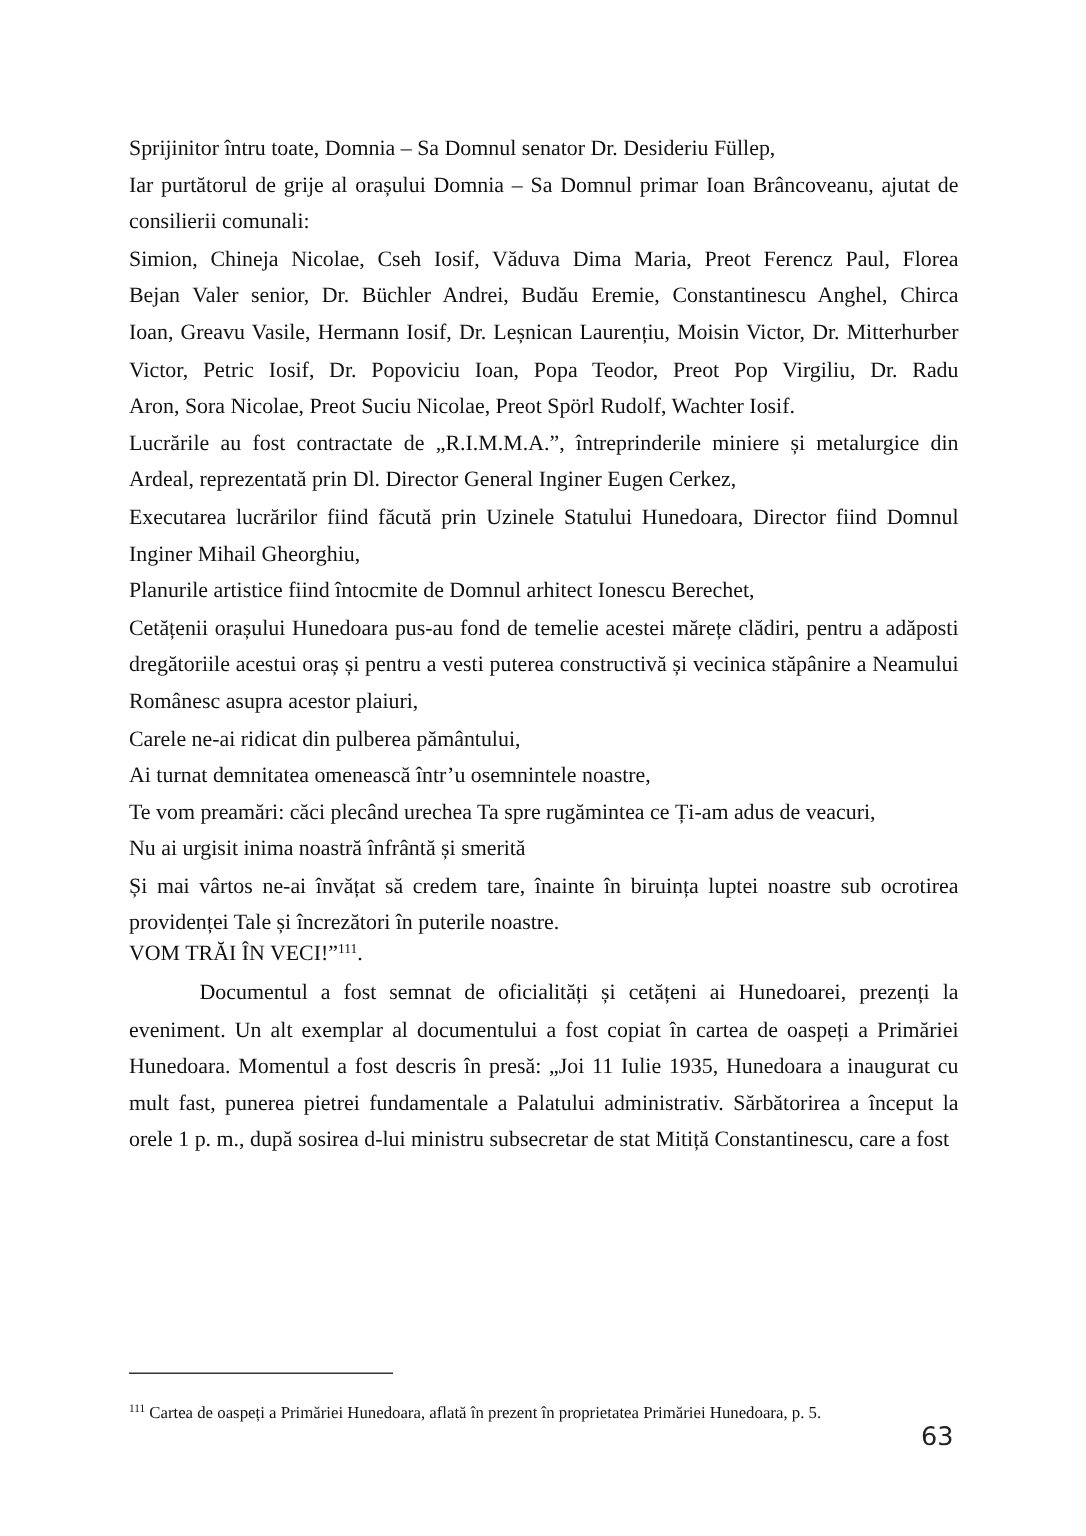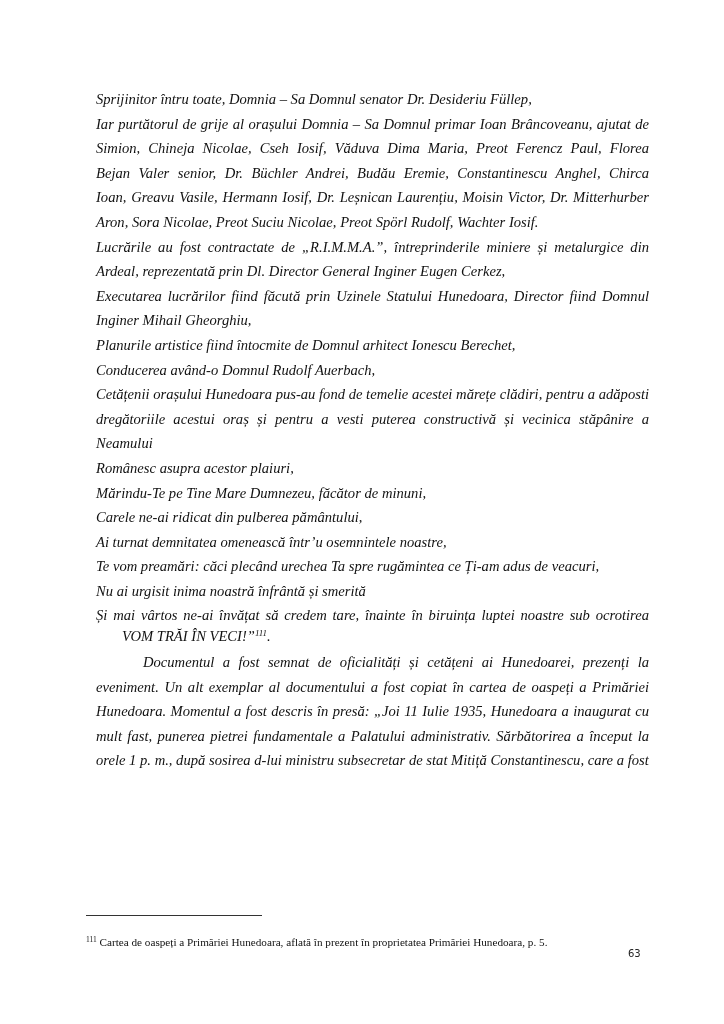--- a/index.html
+++ b/index.html
@@ -9,8 +9,8 @@
     }
     .page { position: absolute; left: 0; top: 0; width: 724px; height: 1024px; background: #ffffff; }
     .body-text {
-      position: absolute; left: 96px; top: 87px; width: 553px;
-      font-size: 14.6px; line-height: 24.6px; font-style: italic;
+      position: absolute; left: 86px; top: 87px; width: 553px;
+      font-size: 14.6px; line-height: 24.6px;
     }
     .line { display: block; white-space: nowrap; }
     .just { text-align: justify; text-align-last: justify; white-space: normal; }

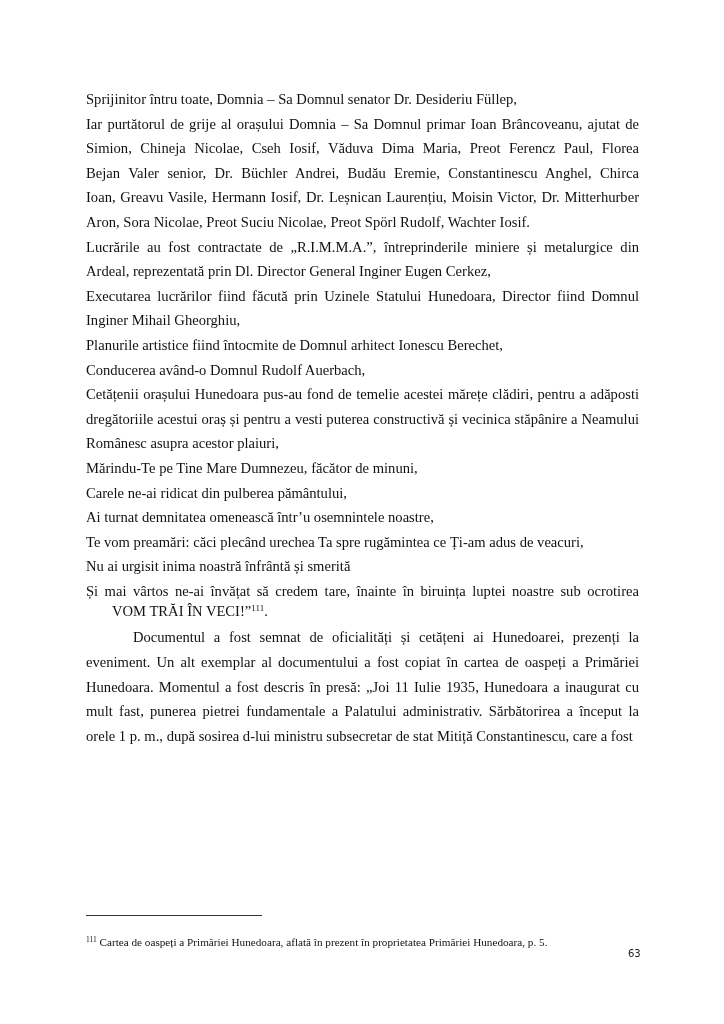--- a/index.html
+++ b/index.html
@@ -31,6 +31,7 @@
     <div id="lines">
         <span class="line">Sprijinitor întru toate, Domnia – Sa Domnul senator Dr. Desideriu Füllep,</span>
         <span class="line just">Iar purtătorul de grije al orașului Domnia – Sa Domnul primar Ioan Brâncoveanu, ajutat de</span>
+        <span class="line">consilierii comunali:</span>
         <span class="line just">Simion, Chineja Nicolae, Cseh Iosif, Văduva Dima Maria, Preot Ferencz Paul, Florea</span>
         <span class="line just">Bejan Valer senior, Dr. Büchler Andrei, Budău Eremie, Constantinescu Anghel, Chirca</span>
         <span class="line just">Ioan, Greavu Vasile, Hermann Iosif, Dr. Leșnican Laurențiu, Moisin Victor, Dr. Mitterhurber</span>

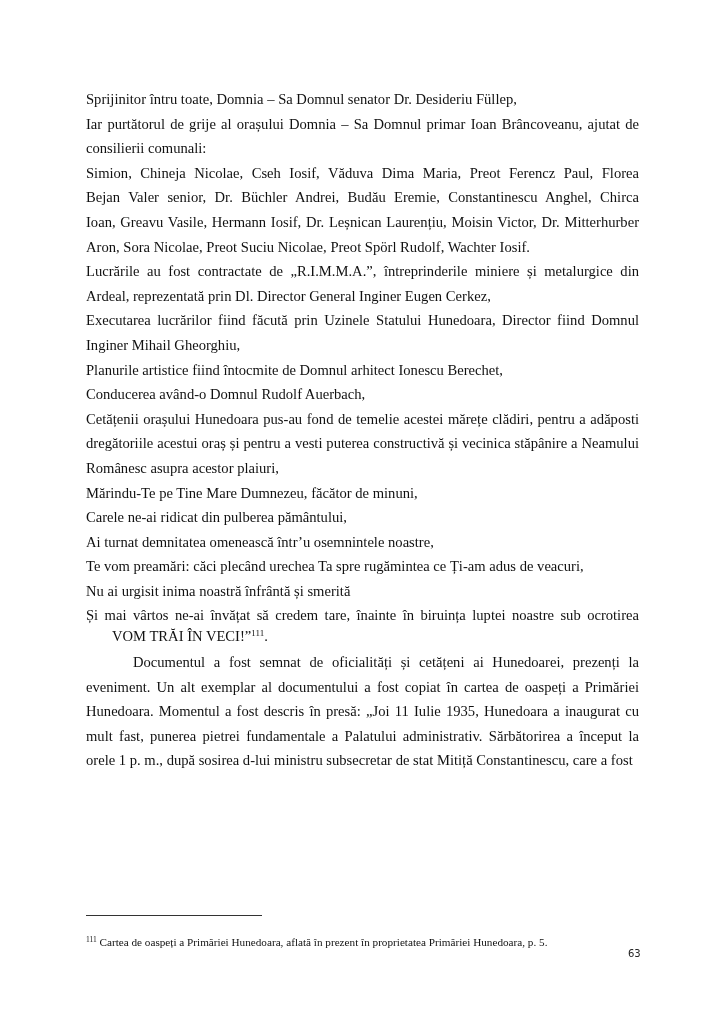--- a/index.html
+++ b/index.html
@@ -35,6 +35,7 @@
         <span class="line just">Simion, Chineja Nicolae, Cseh Iosif, Văduva Dima Maria, Preot Ferencz Paul, Florea</span>
         <span class="line just">Bejan Valer senior, Dr. Büchler Andrei, Budău Eremie, Constantinescu Anghel, Chirca</span>
         <span class="line just">Ioan, Greavu Vasile, Hermann Iosif, Dr. Leșnican Laurențiu, Moisin Victor, Dr. Mitterhurber</span>
+        <span class="line just">Victor, Petric Iosif, Dr. Popoviciu Ioan, Popa Teodor, Preot Pop Virgiliu, Dr. Radu</span>
         <span class="line">Aron, Sora Nicolae, Preot Suciu Nicolae, Preot Spörl Rudolf, Wachter Iosif.</span>
         <span class="line just">Lucrările au fost contractate de „R.I.M.M.A.”, întreprinderile miniere și metalurgice din</span>
         <span class="line">Ardeal, reprezentată prin Dl. Director General Inginer Eugen Cerkez,</span>

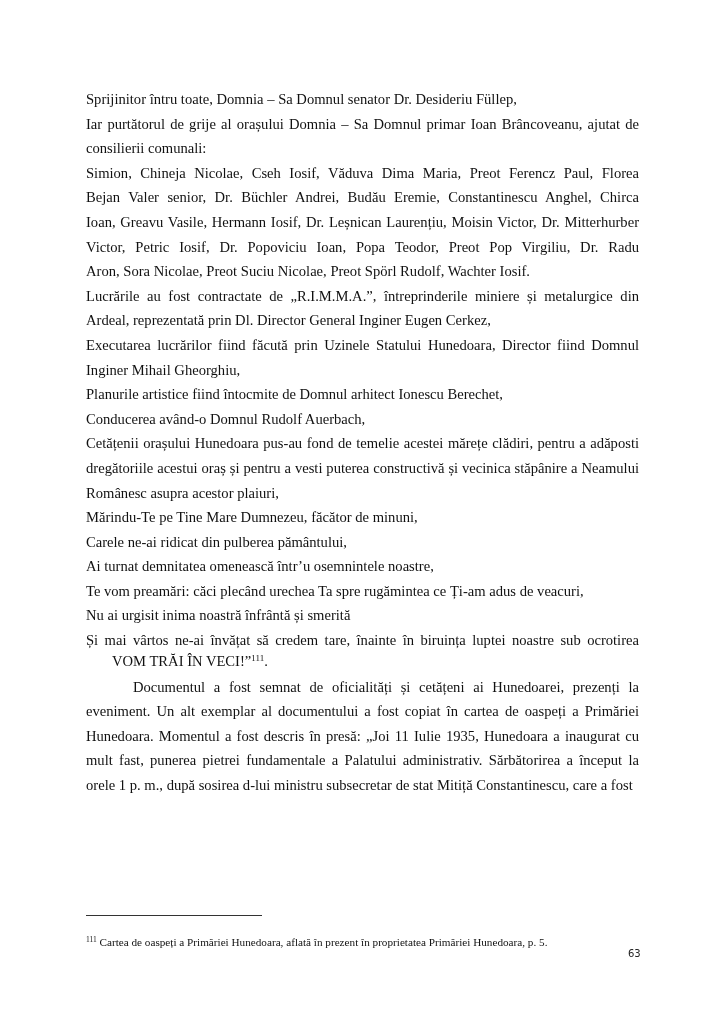--- a/index.html
+++ b/index.html
@@ -42,7 +42,6 @@
         <span class="line just">Executarea lucrărilor fiind făcută prin Uzinele Statului Hunedoara, Director fiind Domnul</span>
         <span class="line">Inginer Mihail Gheorghiu,</span>
         <span class="line">Planurile artistice fiind întocmite de Domnul arhitect Ionescu Berechet,</span>
-        <span class="line">Conducerea având-o Domnul Rudolf Auerbach,</span>
         <span class="line just">Cetățenii orașului Hunedoara pus-au fond de temelie acestei mărețe clădiri, pentru a adăposti</span>
         <span class="line just">dregătoriile acestui oraș și pentru a vesti puterea constructivă și vecinica stăpânire a Neamului</span>
         <span class="line">Românesc asupra acestor plaiuri,</span>

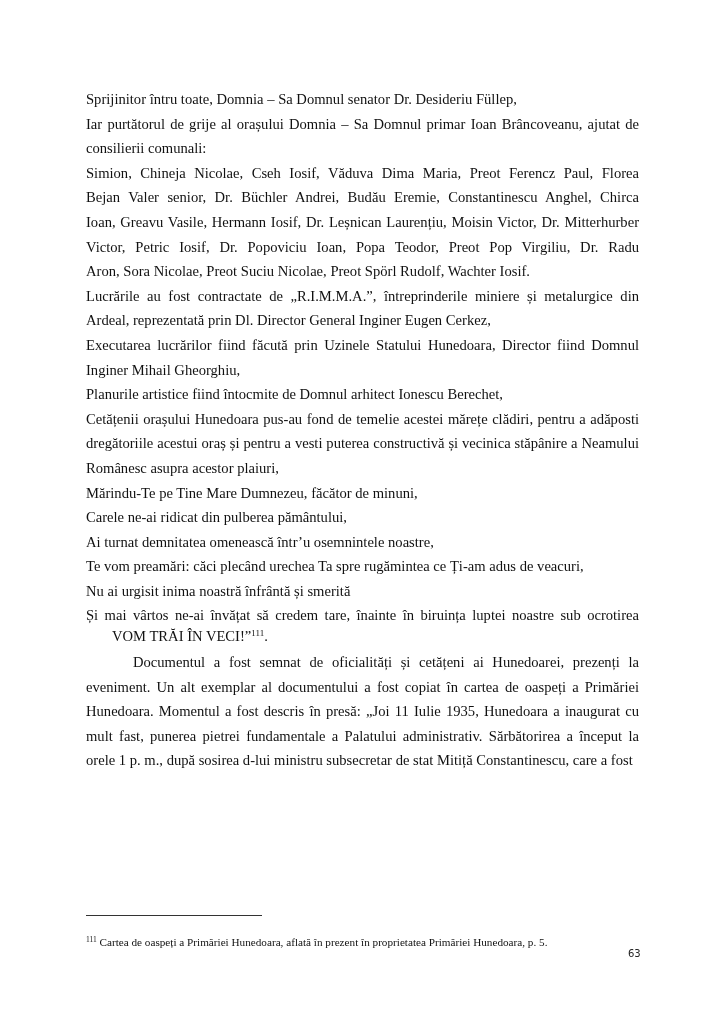--- a/index.html
+++ b/index.html
@@ -45,7 +45,6 @@
         <span class="line just">Cetățenii orașului Hunedoara pus-au fond de temelie acestei mărețe clădiri, pentru a adăposti</span>
         <span class="line just">dregătoriile acestui oraș și pentru a vesti puterea constructivă și vecinica stăpânire a Neamului</span>
         <span class="line">Românesc asupra acestor plaiuri,</span>
-        <span class="line">Mărindu-Te pe Tine Mare Dumnezeu, făcător de minuni,</span>
         <span class="line">Carele ne-ai ridicat din pulberea pământului,</span>
         <span class="line">Ai turnat demnitatea omenească într’u osemnintele noastre,</span>
         <span class="line">Te vom preamări: căci plecând urechea Ta spre rugămintea ce Ți-am adus de veacuri,</span>

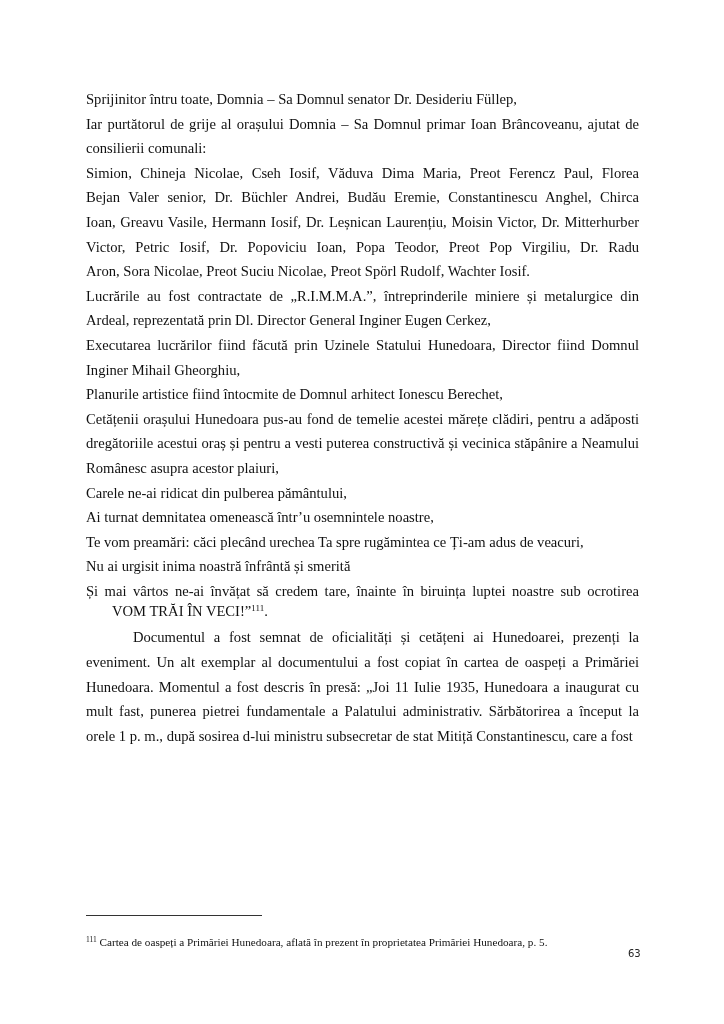--- a/index.html
+++ b/index.html
@@ -50,6 +50,7 @@
         <span class="line">Te vom preamări: căci plecând urechea Ta spre rugămintea ce Ți-am adus de veacuri,</span>
         <span class="line">Nu ai urgisit inima noastră înfrântă și smerită</span>
         <span class="line just">Și mai vârtos ne-ai învățat să credem tare, înainte în biruința luptei noastre sub ocrotirea</span>
+        <span class="line">providenței Tale și încrezători în puterile noastre.</span>
       </div>
     <span class="line tight"><span>VOM TRĂI ÎN VECI!”</span><sup>111</sup><span>.</span></span>
     <div class="indent para-just">Documentul a fost semnat de oficialități și cetățeni ai Hunedoarei, prezenți la eveniment. Un alt exemplar al documentului a fost copiat în cartea de oaspeți a Primăriei Hunedoara. Momentul a fost descris în presă: „Joi 11 Iulie 1935, Hunedoara a inaugurat cu mult fast, punerea pietrei fundamentale a Palatului administrativ. Sărbătorirea a început la orele 1 p. m., după sosirea d-lui ministru subsecretar de stat Mitiță Constantinescu, care a fost</div>

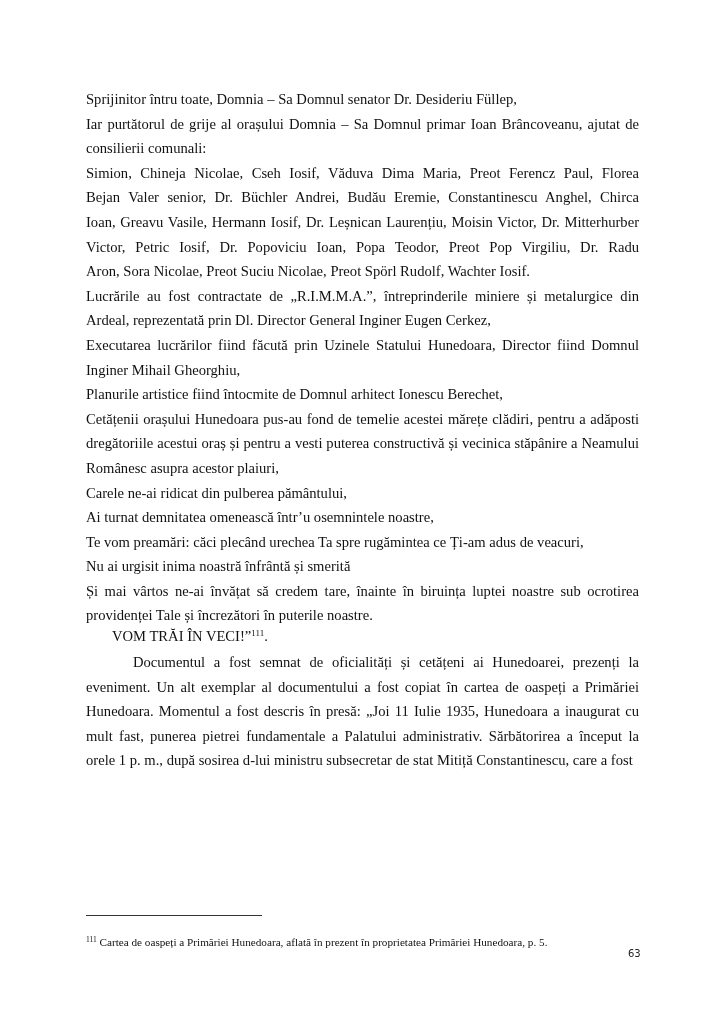--- a/index.html
+++ b/index.html
@@ -14,7 +14,7 @@
     }
     .line { display: block; white-space: nowrap; }
     .just { text-align: justify; text-align-last: justify; white-space: normal; }
-    .tight { line-height: 20px; margin-top: -2px; margin-bottom: 4px; margin-left: 26px; }
+    .tight { line-height: 20px; margin-top: -2px; margin-bottom: 4px; }
     .indent { text-indent: 47px; }
     .para-just { text-align: justify; }
     sup { font-size: 9px; line-height: 0; vertical-align: 5px; }

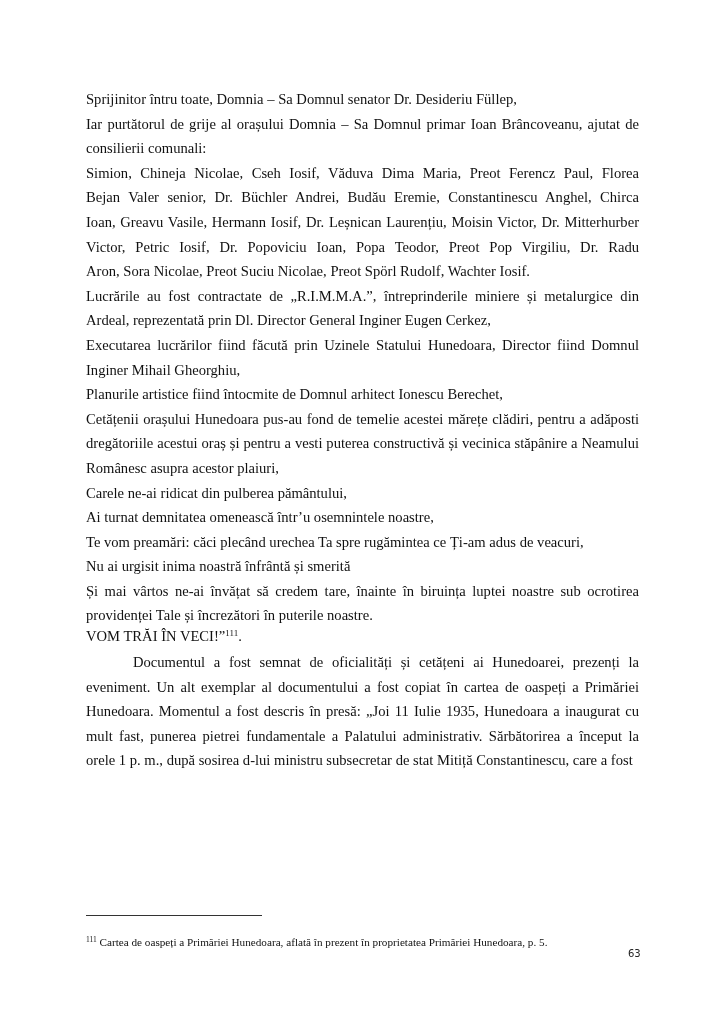--- a/index.html
+++ b/index.html
@@ -21,7 +21,7 @@
     .fn-rule { position: absolute; left: 86px; top: 915px; width: 176px; height: 0; border-top: 1px solid #333333; }
     .footnote { position: absolute; left: 86px; top: 935px; font-size: 11.2px; line-height: 14px; white-space: nowrap; }
     .footnote sup { font-size: 7.5px; vertical-align: 4px; }
-    .page-number { position: absolute; left: 628px; top: 948px; font-family: "DejaVu Sans", sans-serif; font-size: 10px; color: #222222; }
+    .page-number { position: absolute; left: 614px; top: 948px; font-family: "DejaVu Sans", sans-serif; font-size: 17px; color: #222222; }
   </style>
 </head>
 <body>

